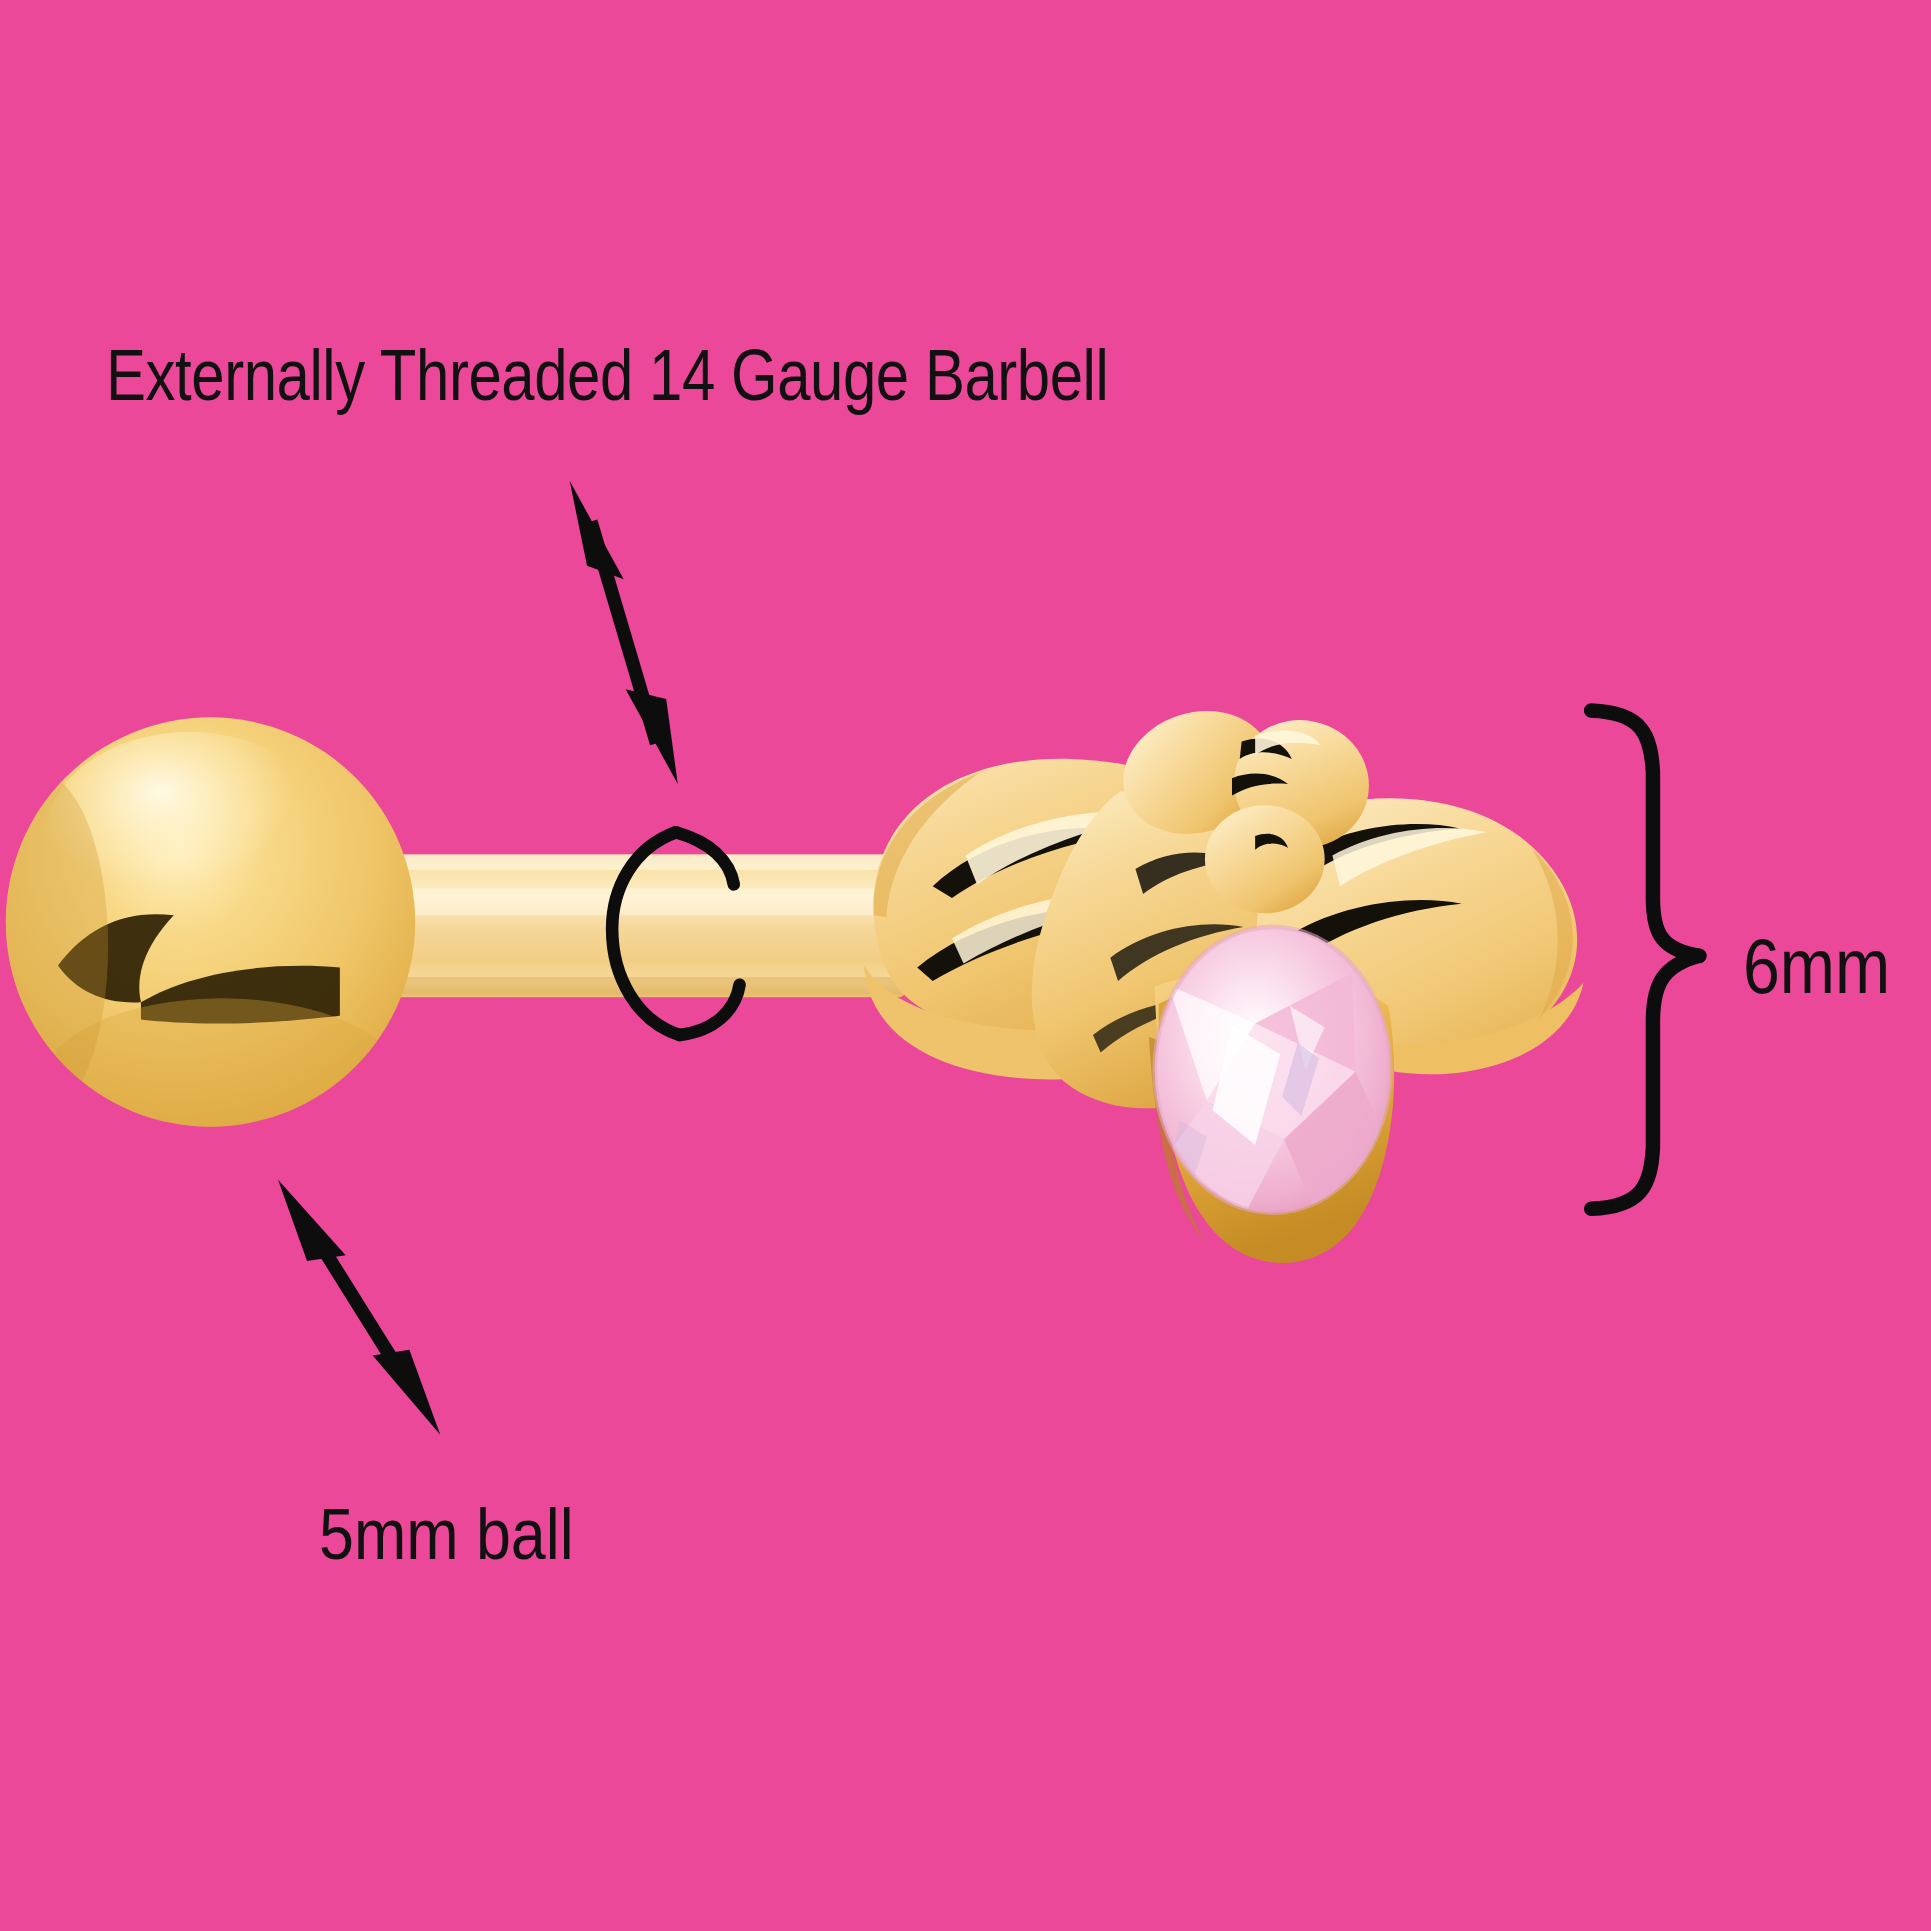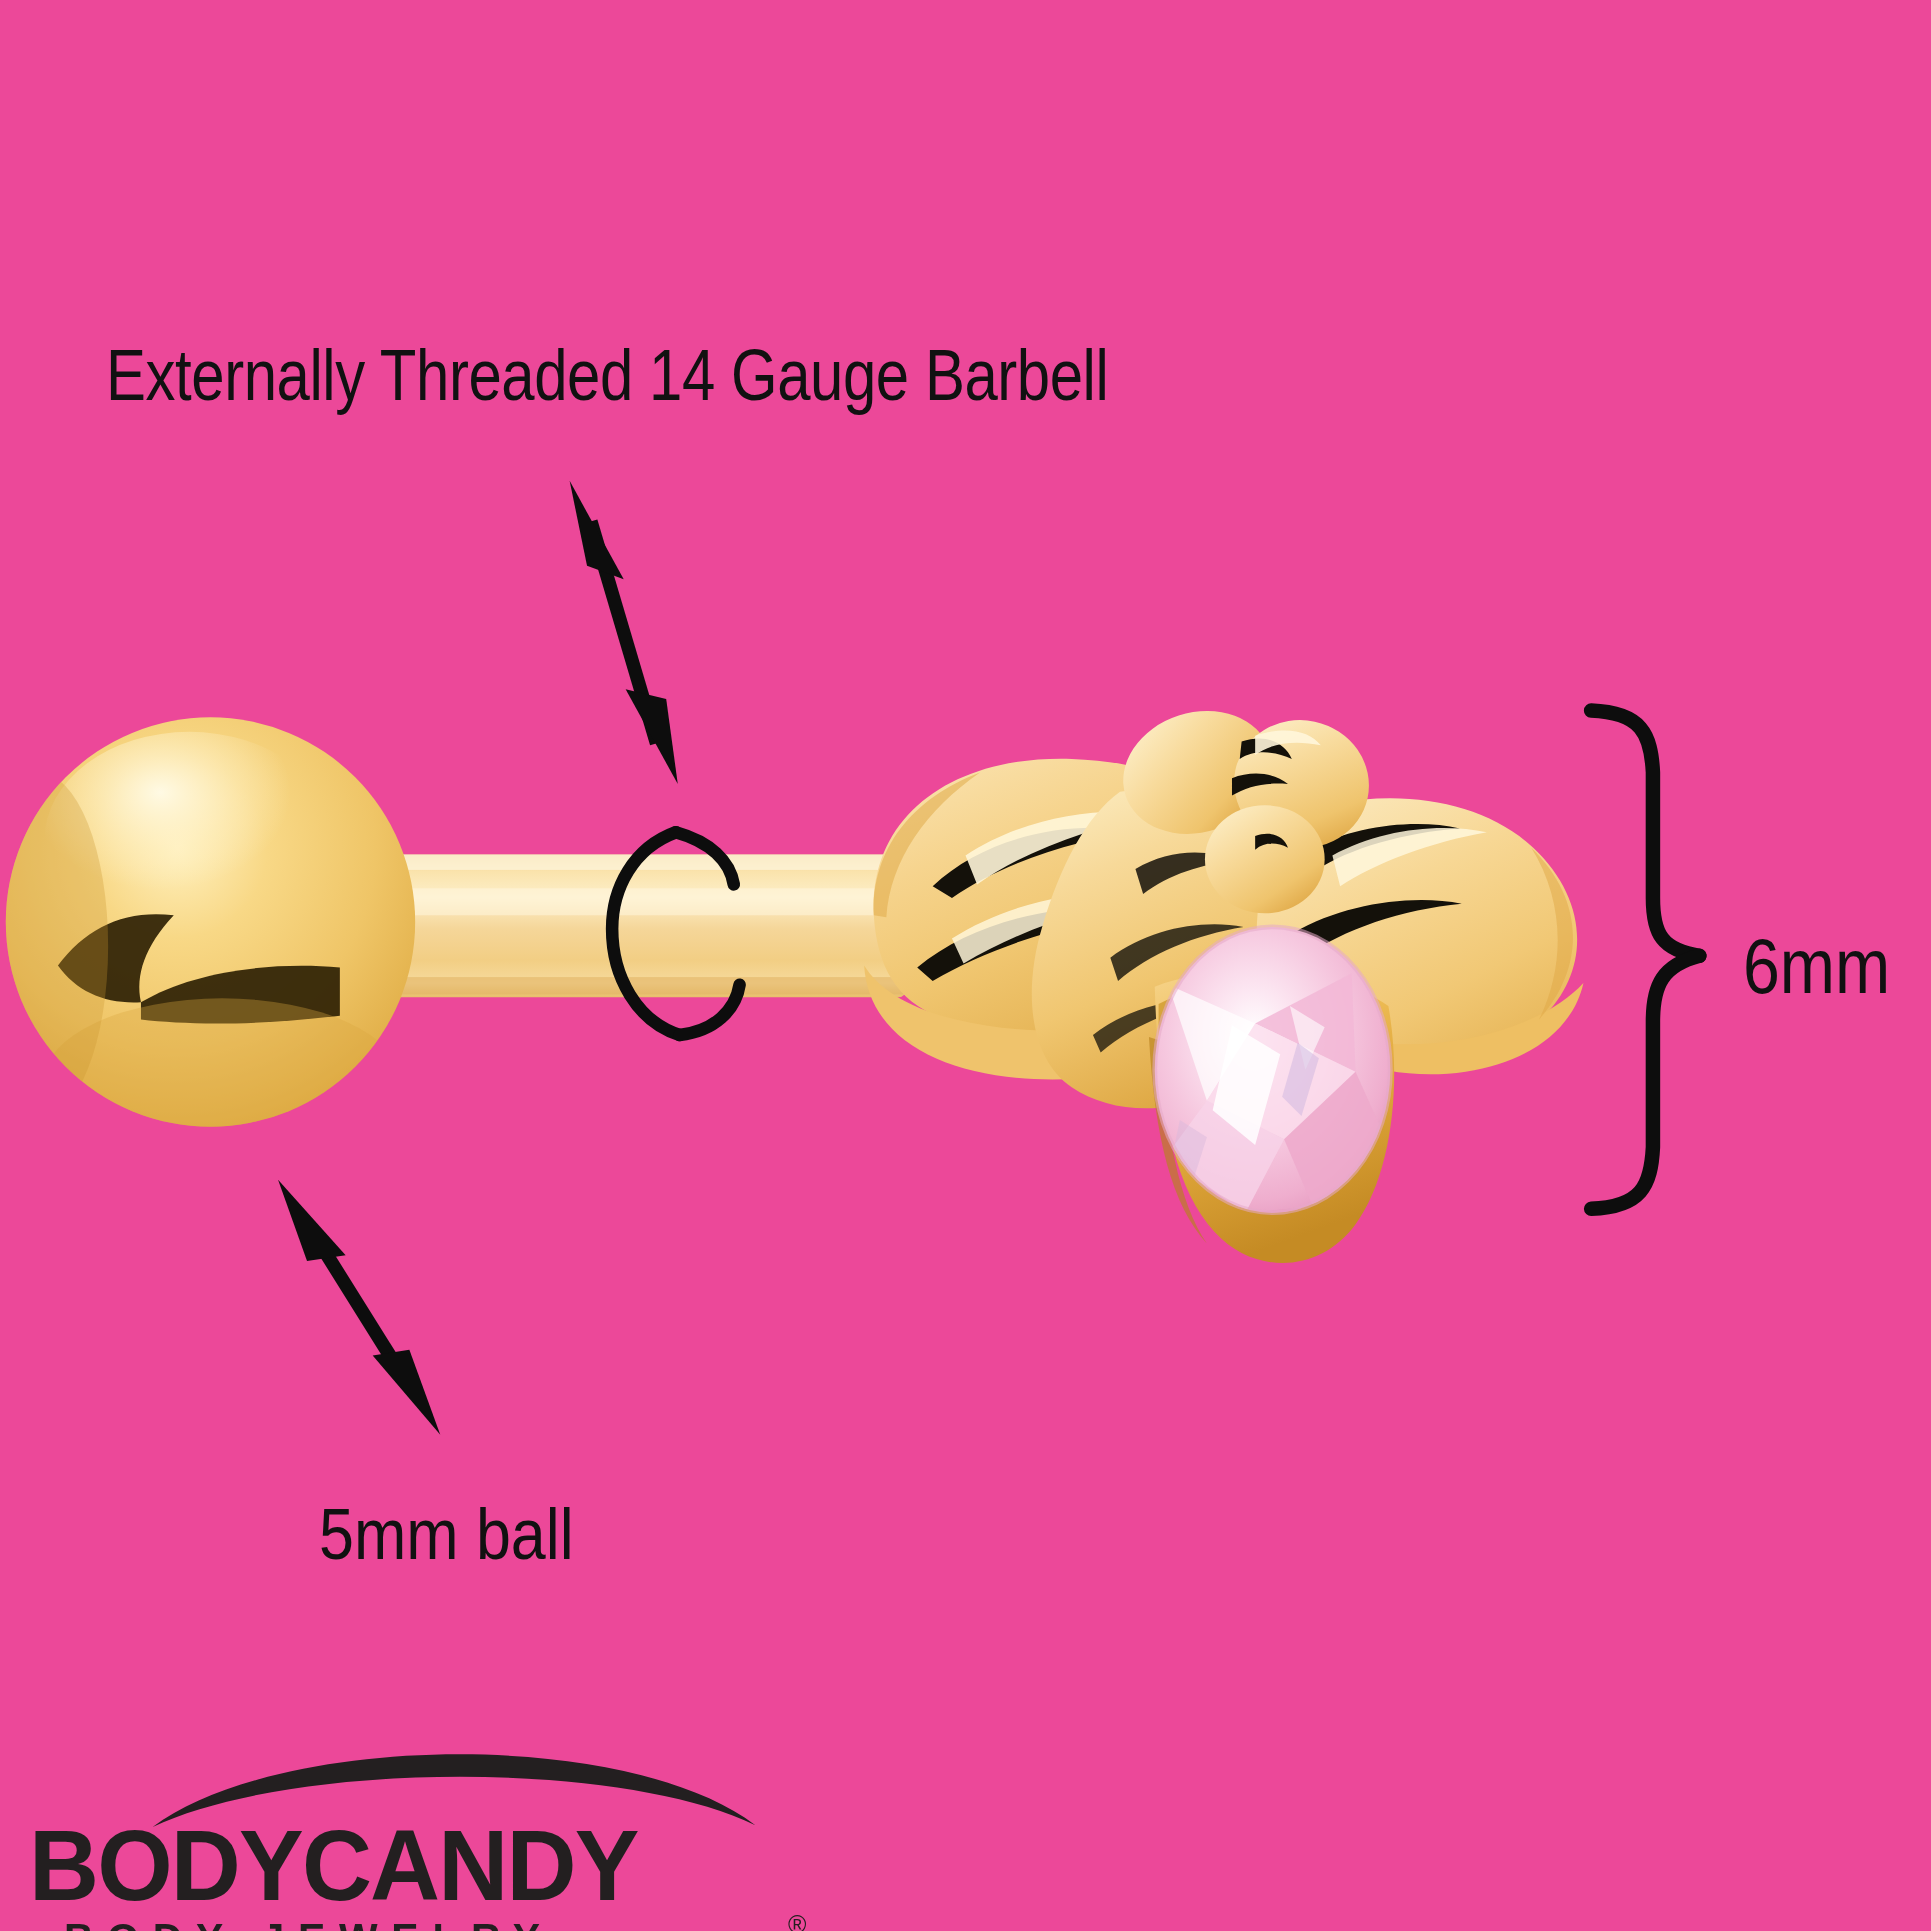--- a/index.html
+++ b/index.html
@@ -360,14 +360,6 @@
 
   <div class="anno" id="length-label">6mm</div>
 
-  <div id="logo">
-    <svg width="850" height="97" viewBox="0 0 880 100" style="position:absolute;left:0;top:0">
-      <path d="M128 92 C260 -6 620 -10 752 90 C612 22 270 24 128 92 Z" fill="#231f20"></path>
-    </svg>
-    <div id="logo-wordmark">BODYCANDY</div>
-    <div id="logo-tagline">BODY JEWELRY</div>
-    <div id="logo-reg">®</div>
-  </div>
 
 </div>
 

